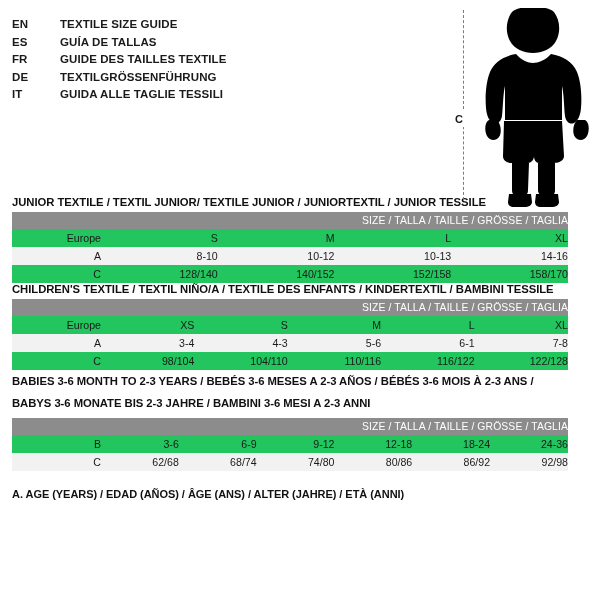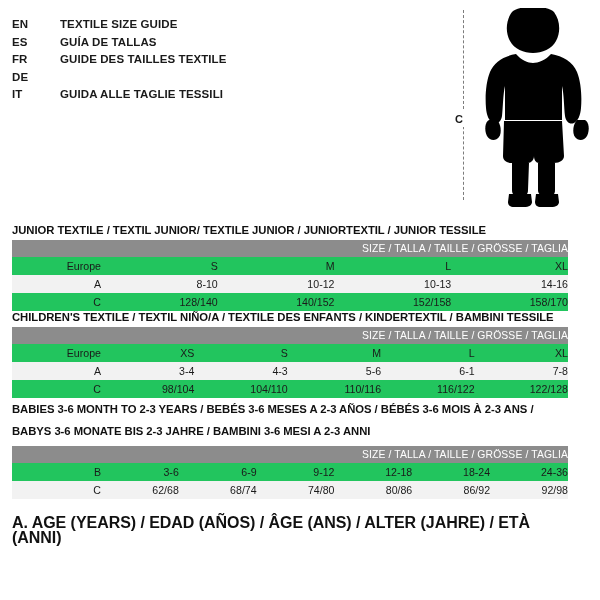--- a/index.html
+++ b/index.html
@@ -157,6 +157,7 @@
       </div>
       <div class="lang-row">
         <span class="lang-code">DE</span>
+        <span class="lang-title">TEXTILGRÖSSENFÜHRUNG</span>
       </div>
       <div class="lang-row">
         <span class="lang-code">IT</span>

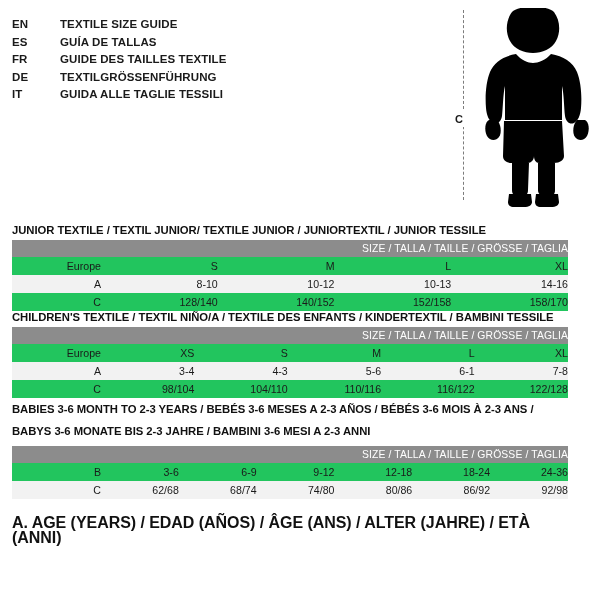--- a/index.html
+++ b/index.html
@@ -191,7 +191,7 @@
     </svg>
   </div>
 
-  <div class="section" style="margin-top:120px;">
+  <div class="section" style="margin-top:92px;">
     <div class="section-title">JUNIOR TEXTILE / TEXTIL JUNIOR/ TEXTILE JUNIOR / JUNIORTEXTIL / JUNIOR TESSILE</div>
     <table class="size-table">
       <colgroup>

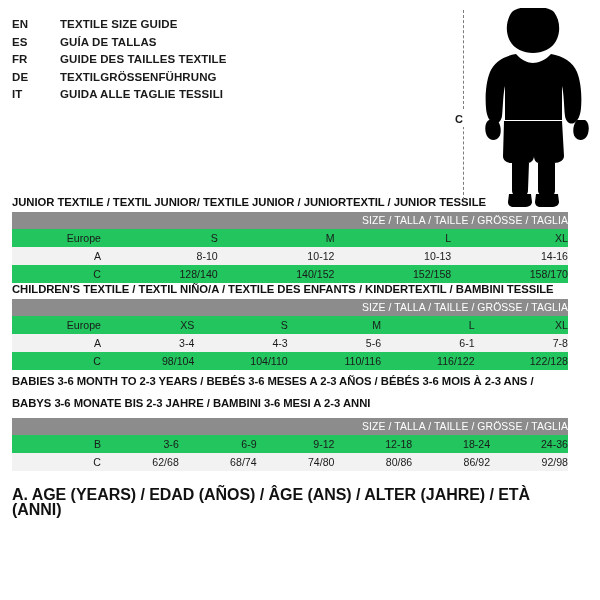--- a/index.html
+++ b/index.html
@@ -129,7 +129,7 @@
     margin-top: 16px;
   }
   .footnote {
-    font-size: 16px;
+    font-size: 11px;
     font-weight: bold;
     line-height: 15.5px;
     color: #111111;

